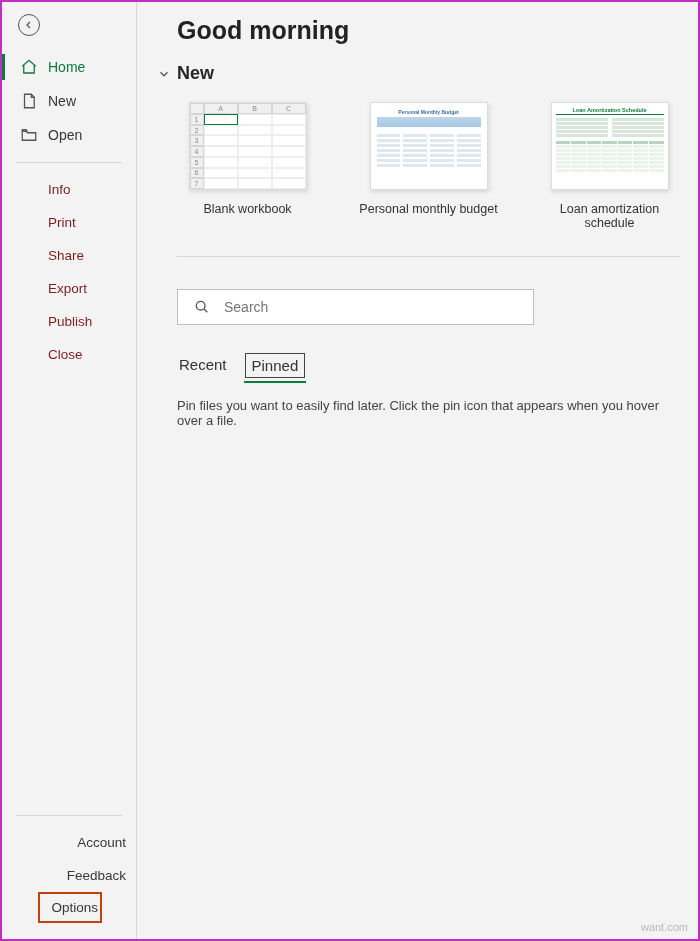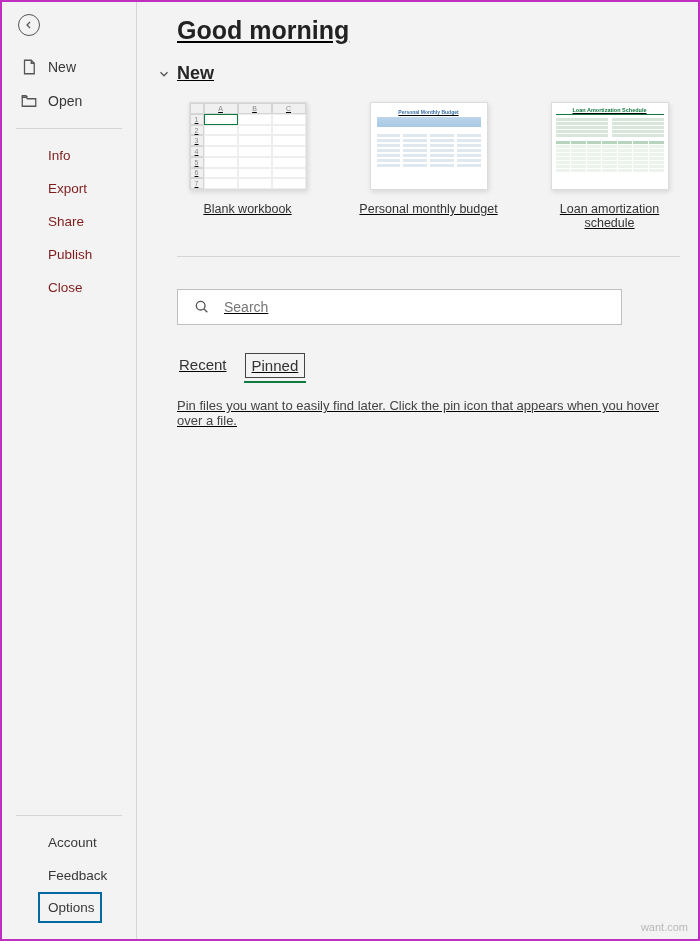--- a/index.html
+++ b/index.html
@@ -80,7 +80,6 @@
     padding: 14px 18px 17px 40px;
     overflow: hidden;
     position: relative;
-    text-decoration: underline;
   }
   .greeting {
     font-size: 25px;

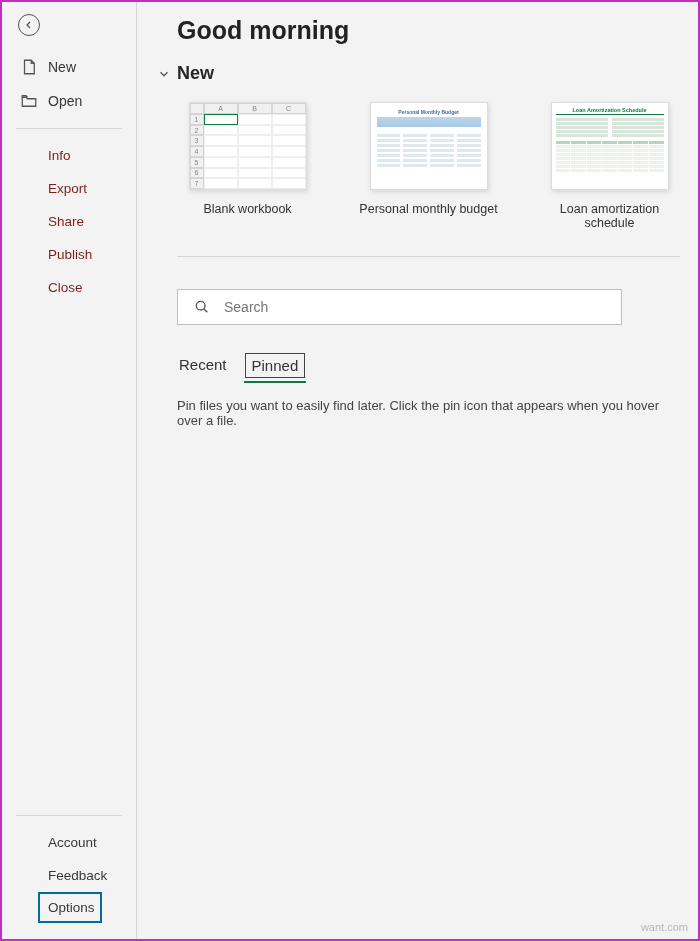--- a/index.html
+++ b/index.html
@@ -186,6 +186,13 @@
         </svg>
     </div>
 
+    <div class="nav-item active">
+      <svg class="ic" viewBox="0 0 24 24" fill="none" stroke="#0f7a3e" stroke-width="1.7">
+          <path d="M3 11l9-8 9 8"></path>
+          <path d="M5 10v10h14V10"></path>
+        </svg>
+      <span>Home</span>
+    </div>
     <div class="nav-item">
       <svg class="ic" viewBox="0 0 24 24" fill="none" stroke="#555" stroke-width="1.7">
           <path d="M6 3h9l4 4v14H6z"></path>

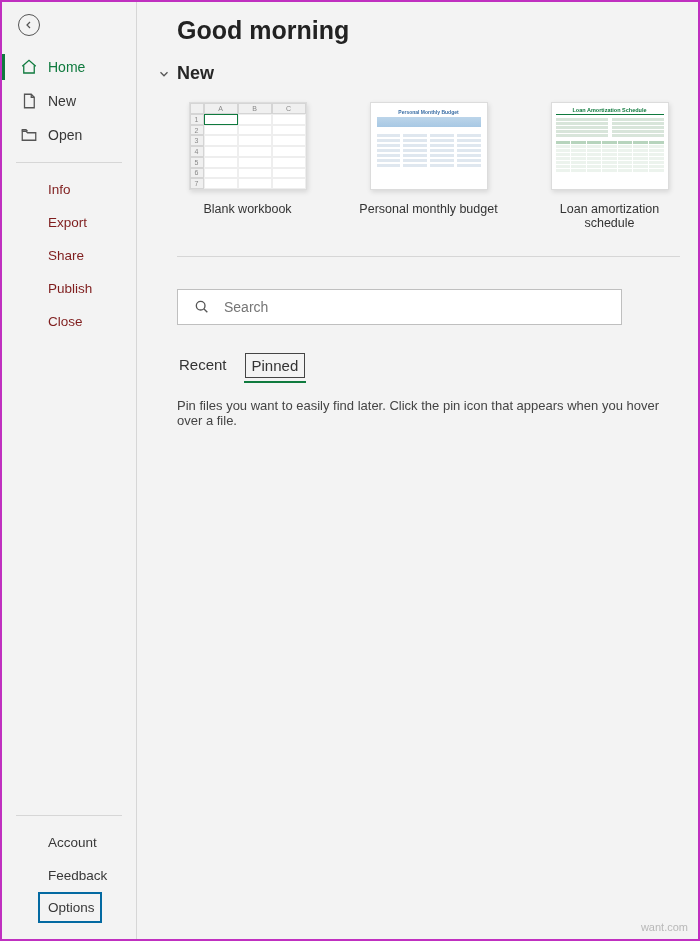--- a/index.html
+++ b/index.html
@@ -211,6 +211,7 @@
     <div class="nav-divider"></div>
 
     <div class="nav-sub">Info</div>
+    <div class="nav-sub">Print</div>
     <div class="nav-sub">Export</div>
     <div class="nav-sub">Share</div>
     <div class="nav-sub">Publish</div>

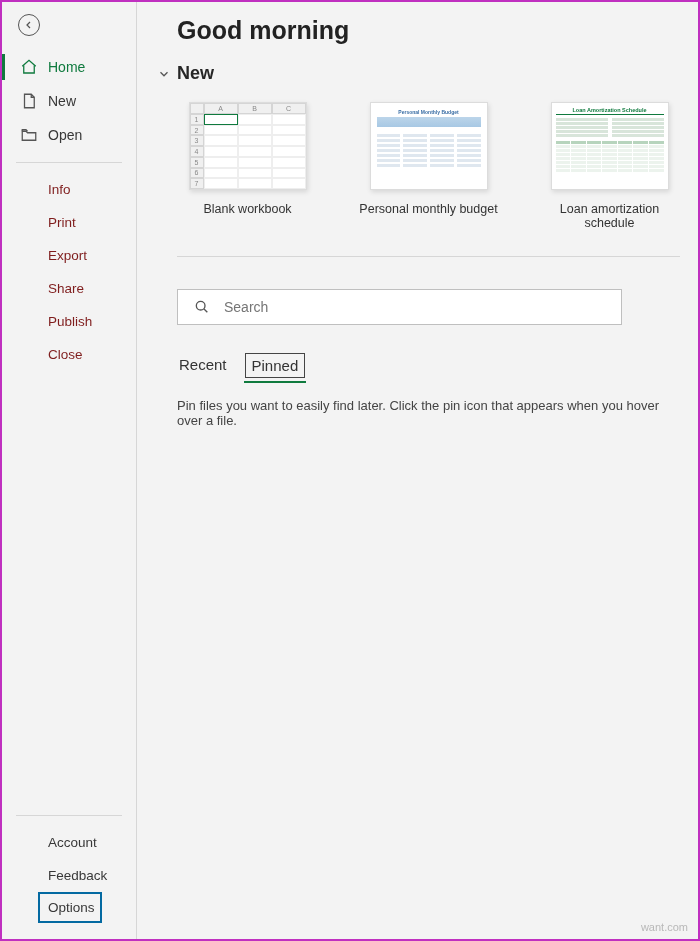--- a/index.html
+++ b/index.html
@@ -212,8 +212,8 @@
 
     <div class="nav-sub">Info</div>
     <div class="nav-sub">Print</div>
+    <div class="nav-sub">Share</div>
     <div class="nav-sub">Export</div>
-    <div class="nav-sub">Share</div>
     <div class="nav-sub">Publish</div>
     <div class="nav-sub">Close</div>
 

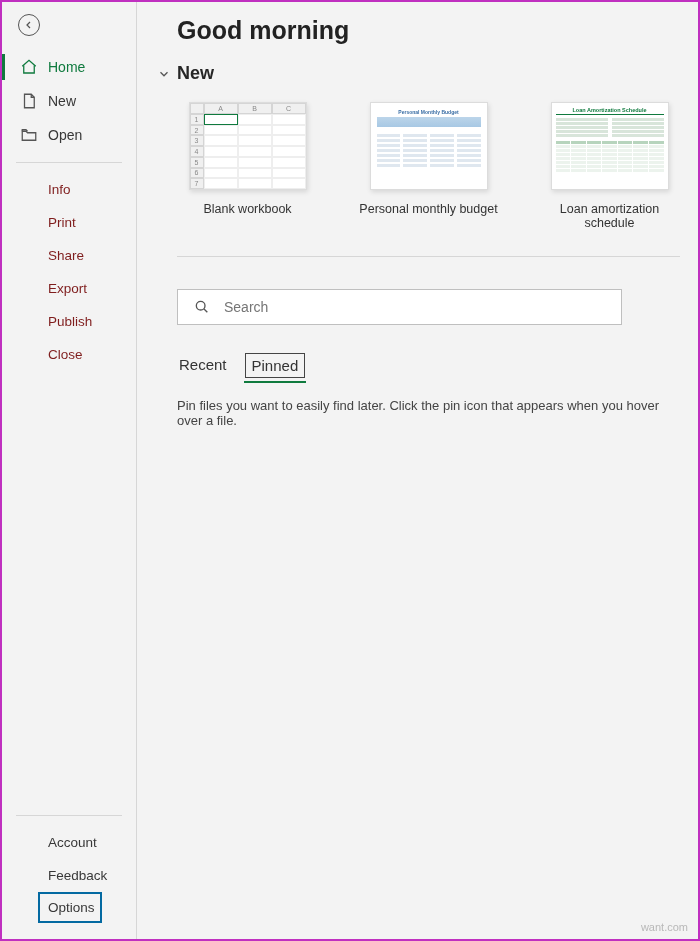--- a/index.html
+++ b/index.html
@@ -147,7 +147,7 @@
 
   .search {
     display:flex;align-items:flex-start;gap:14px;
-    width: 445px;
+    width: 357px;
     border:1px solid #bfbfbf;
     background:#fff;
     padding: 9px 16px;

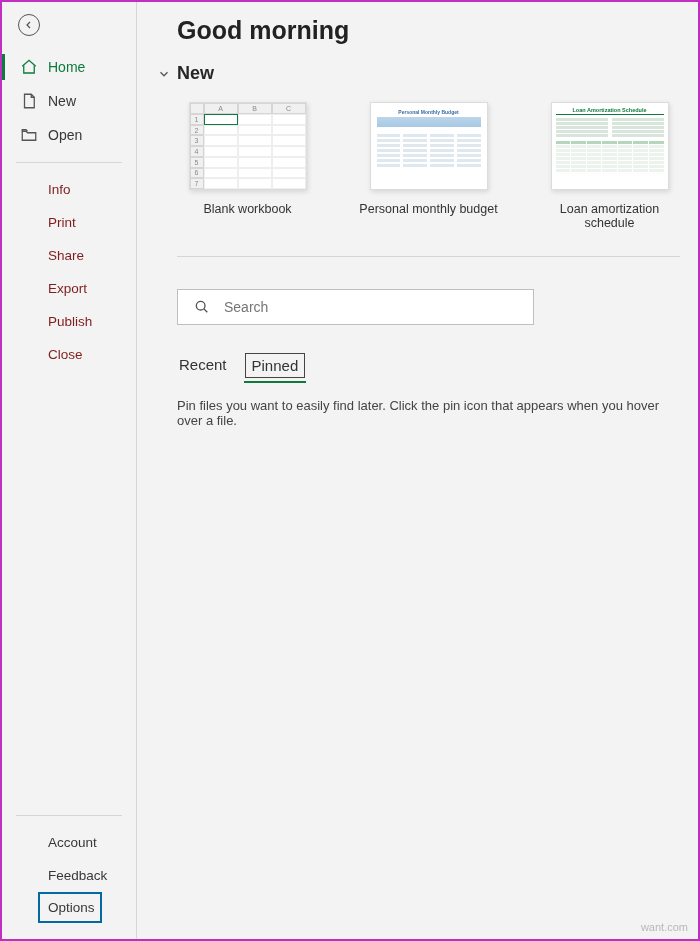--- a/index.html
+++ b/index.html
@@ -61,7 +61,7 @@
     cursor: pointer;
   }
   .sidebar-spacer { flex: 1; }
-  .bottom-items { padding-bottom: 6px; }
+  .bottom-items { padding-bottom: 6px; text-align: right; }
   .bottom-item {
     padding: 9px 10px 9px 46px;
     font-size: 13.5px;

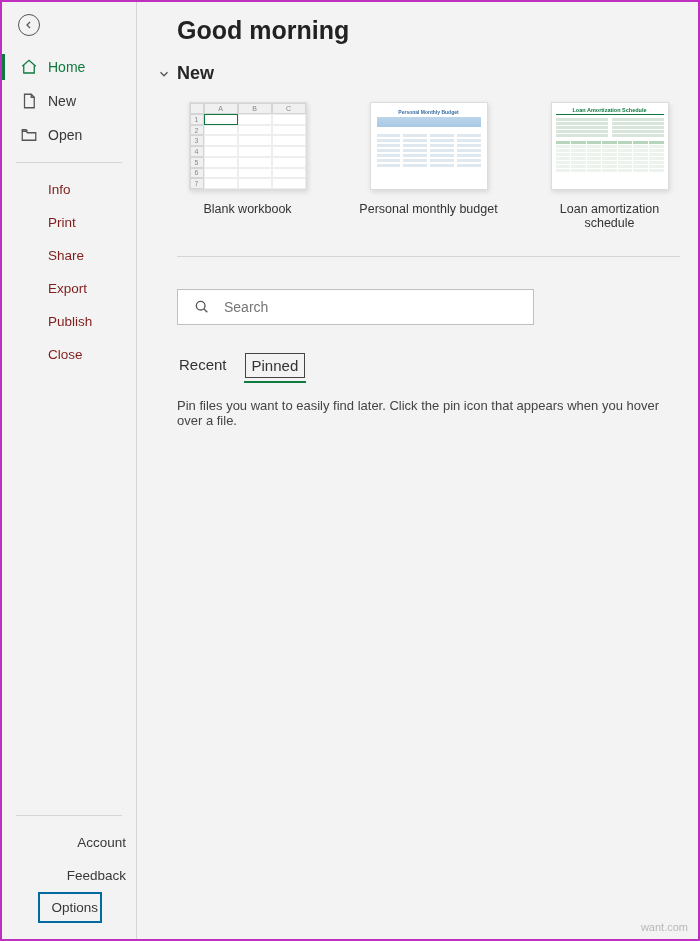--- a/index.html
+++ b/index.html
@@ -69,7 +69,7 @@
     cursor: pointer;
   }
   .options-highlight {
-    border: 2px solid #0369a1;
+    border: 2px solid #c2410c;
     margin-left: 36px;
     margin-right: 34px;
     padding: 6px 2px 6px 8px;

